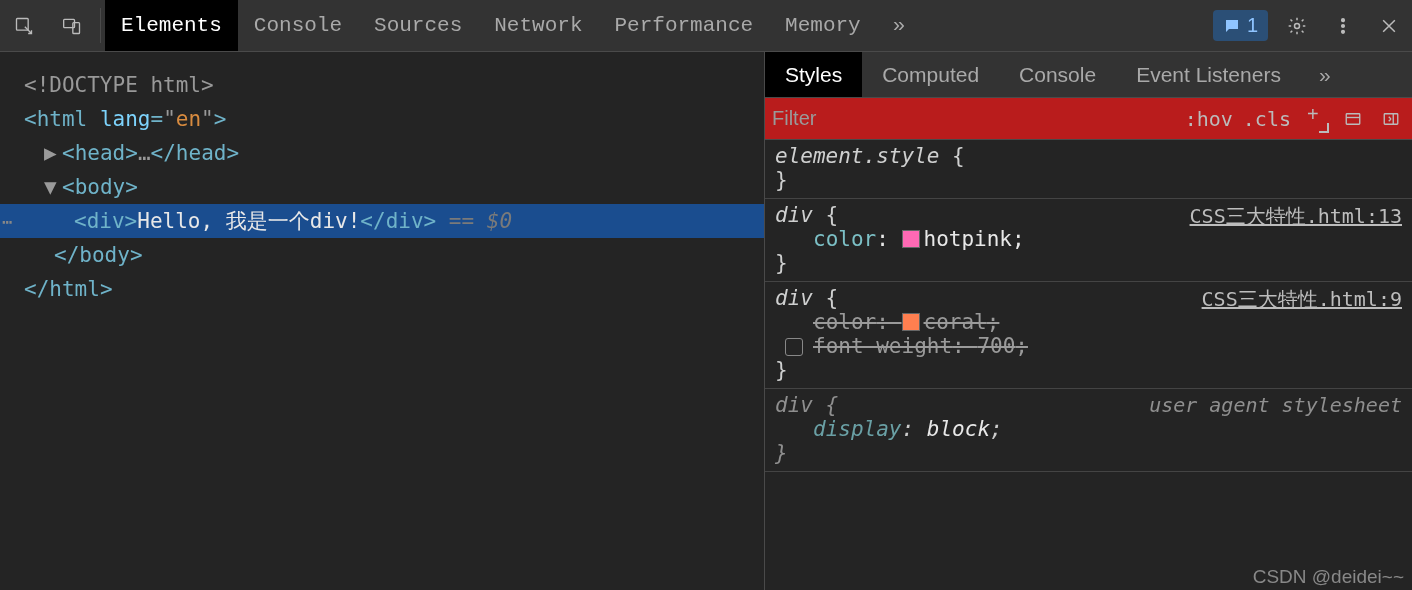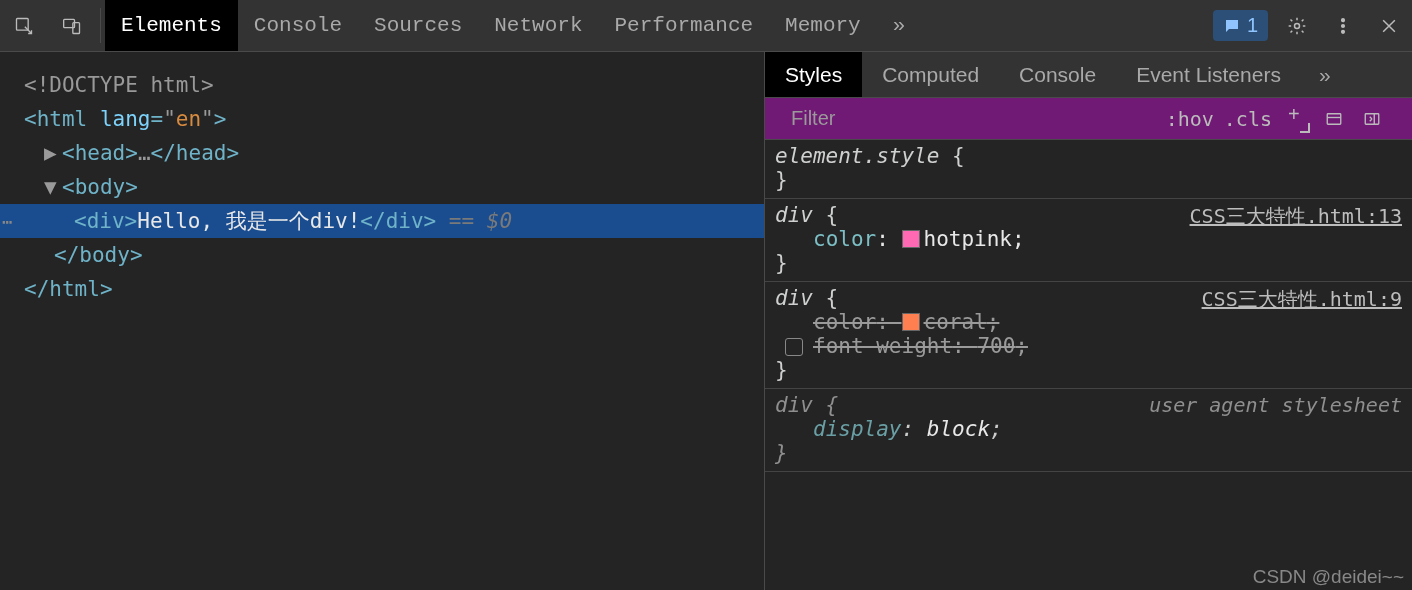--- a/index.html
+++ b/index.html
@@ -51,7 +51,7 @@
   .stab.more { width:48px; justify-content:center; }
 
   
-  .filterbar { height:42px; background:#701a75; border-bottom:1px solid #4a4a4a; display:flex; align-items:center; padding:0 26px; gap:10px; font-family:"Helvetica Neue",Arial; font-size:20px; }
+  .filterbar { height:42px; background:#b91c1c; border-bottom:1px solid #4a4a4a; display:flex; align-items:center; padding:0 7px; gap:10px; font-family:"Helvetica Neue",Arial; font-size:20px; }
   .filterbar input { flex:1; background:transparent; border:none; outline:none; color:#ddd; font-size:20px; font-family:inherit; }
   .filterbar input::placeholder { color:#9a9a9a; }
   .hov,.cls { color:#bbb; font-family:Menlo,monospace; cursor:pointer; }

